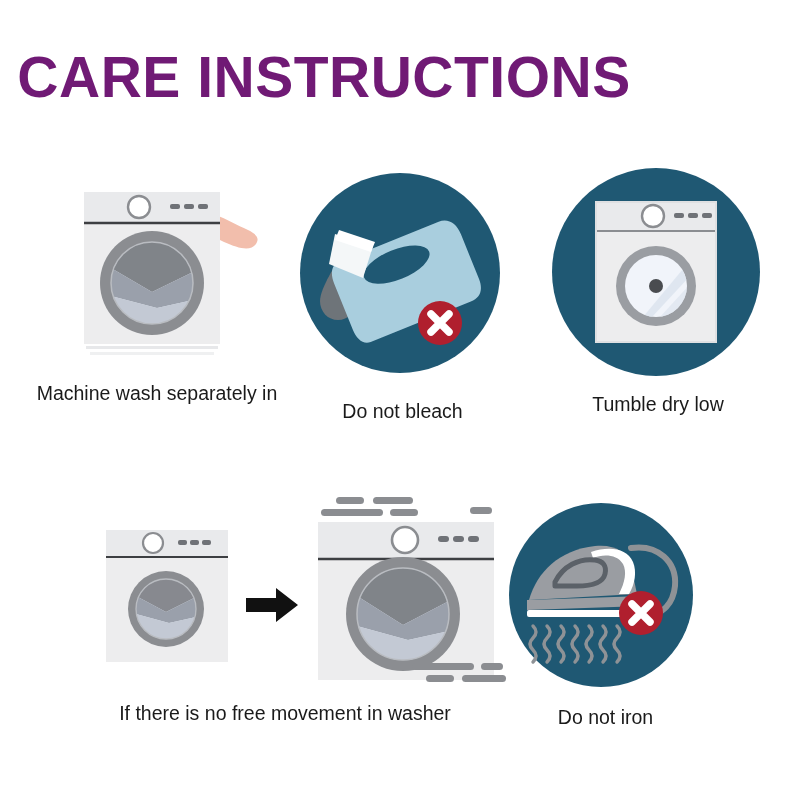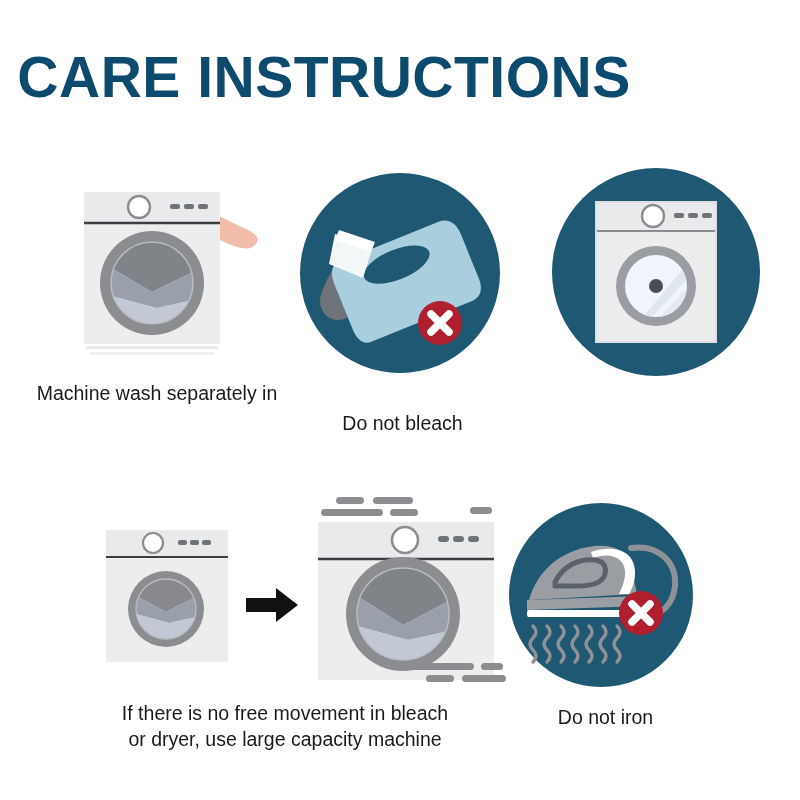--- a/index.html
+++ b/index.html
@@ -35,7 +35,7 @@
     line-height: 62px;
     font-weight: 700;
     letter-spacing: 0.5px;
-    color: #0c4a6e;
+    color: #701a75;
     white-space: nowrap;
   }
 

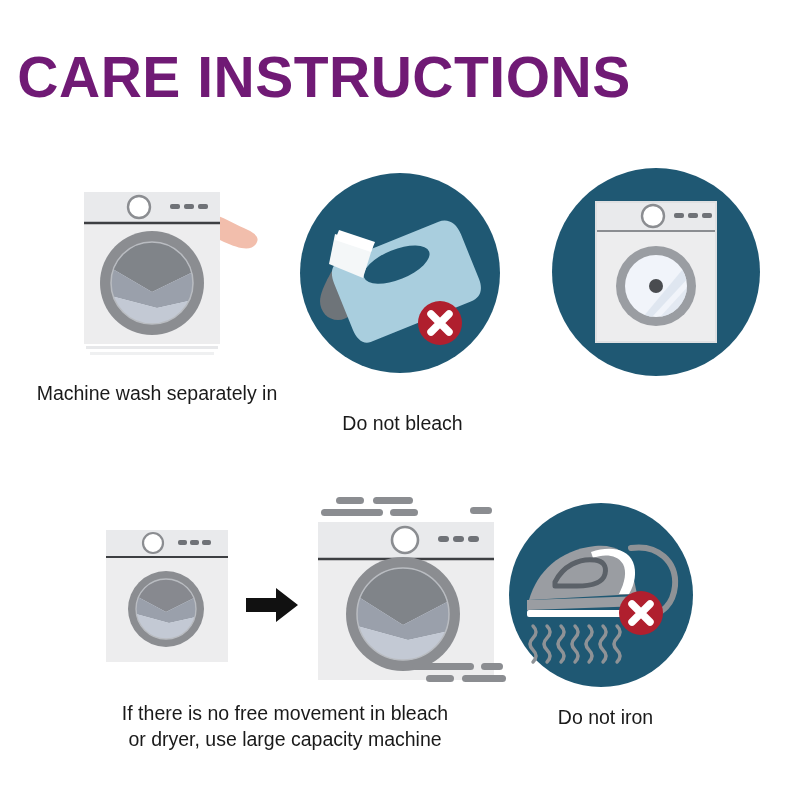--- a/index.html
+++ b/index.html
@@ -66,7 +66,7 @@
   #card-iron      { left: 503px; top: 500px; width: 205px; }
 
   #cap-wash     { top: 212px; }
-  #cap-bleach   { top: 242px; }
+  #cap-bleach   { top: 230px; }
   #cap-tumble   { top: 227px; }
   #cap-capacity { top: 222px; }
   #cap-iron     { top: 204px; }

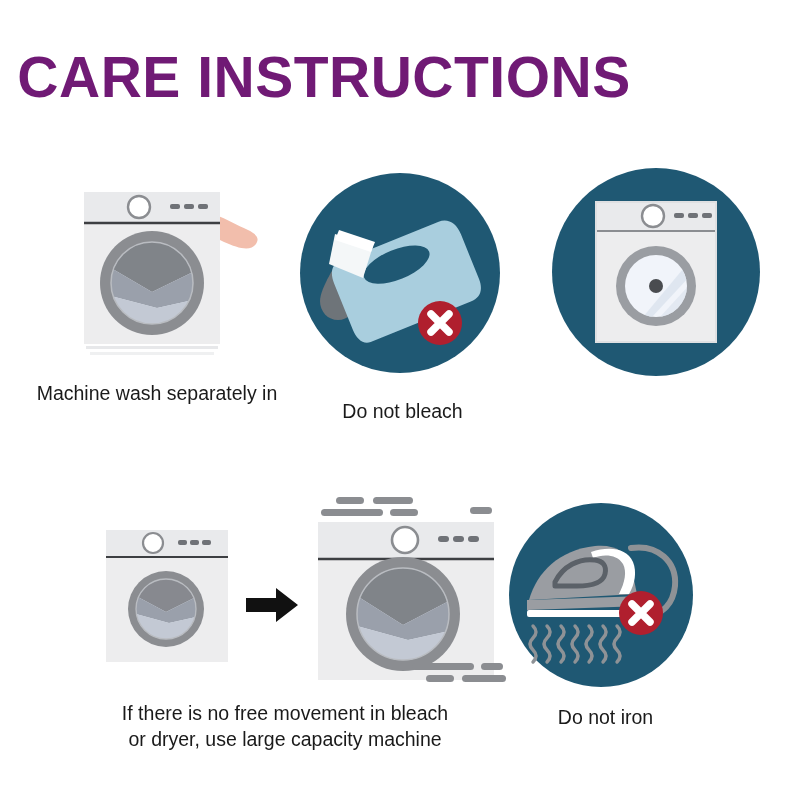--- a/index.html
+++ b/index.html
@@ -173,6 +173,9 @@
 
         <rect x="48" y="38" width="120" height="140" fill="none" stroke="#dfe0e2" stroke-width="2"></rect>
       </svg>
+    </div>
+    <div class="caption" id="cap-tumble">
+      <div>Tumble dry low</div>
     </div>
   </div>
 

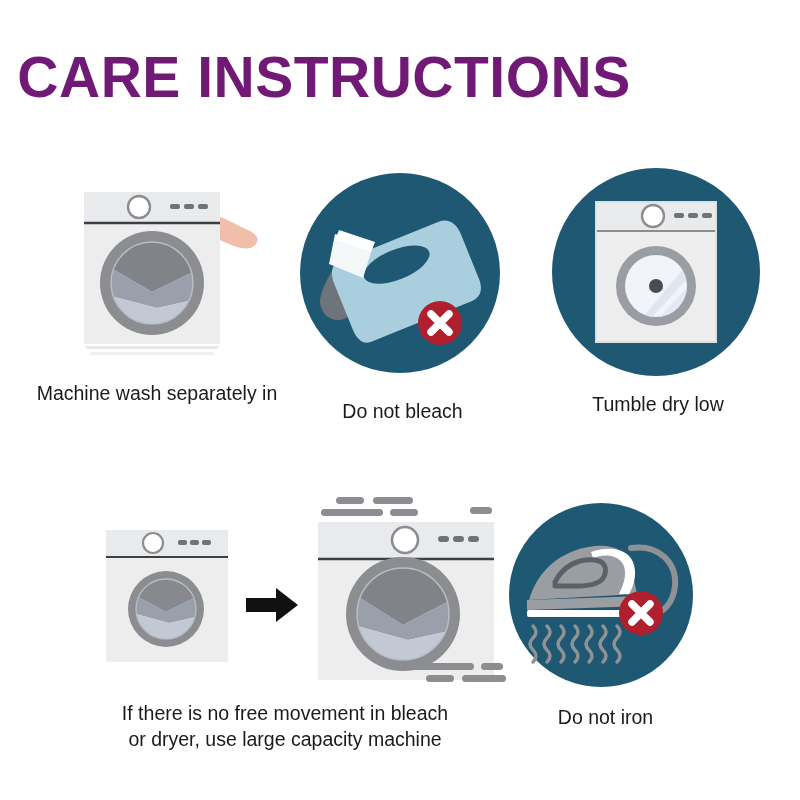--- a/index.html
+++ b/index.html
@@ -248,7 +248,7 @@
       </svg>
     </div>
     <div class="caption" id="cap-capacity">
-      <div>If there is no free movement in bleach</div>
+      <div>If there is no free movement in washer</div>
       <div>or dryer, use large capacity machine</div>
     </div>
   </div>

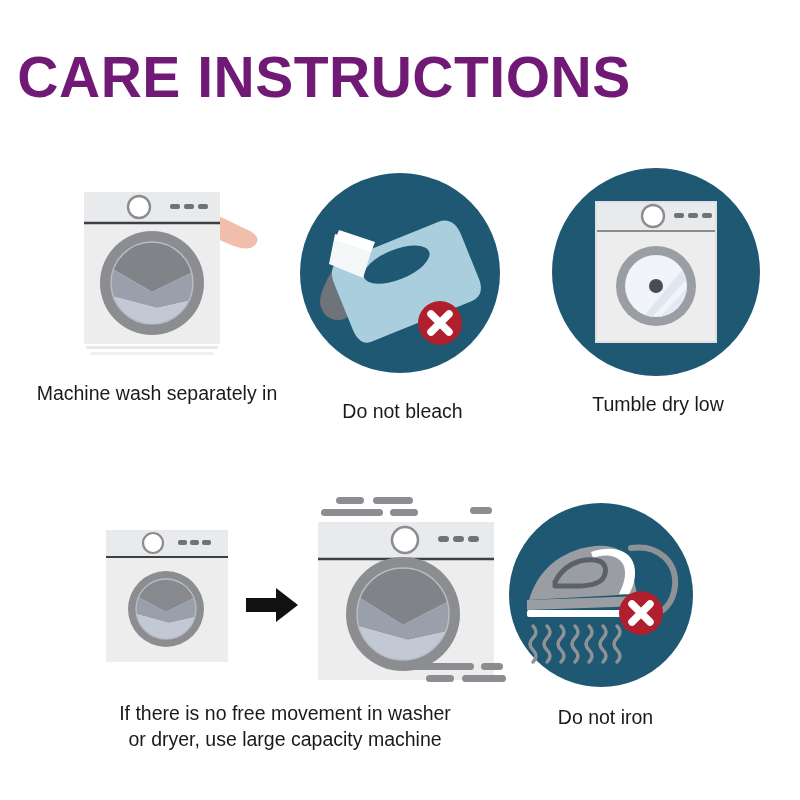--- a/index.html
+++ b/index.html
@@ -249,7 +249,6 @@
     </div>
     <div class="caption" id="cap-capacity">
       <div>If there is no free movement in washer</div>
-      <div>or dryer, use large capacity machine</div>
     </div>
   </div>
 

